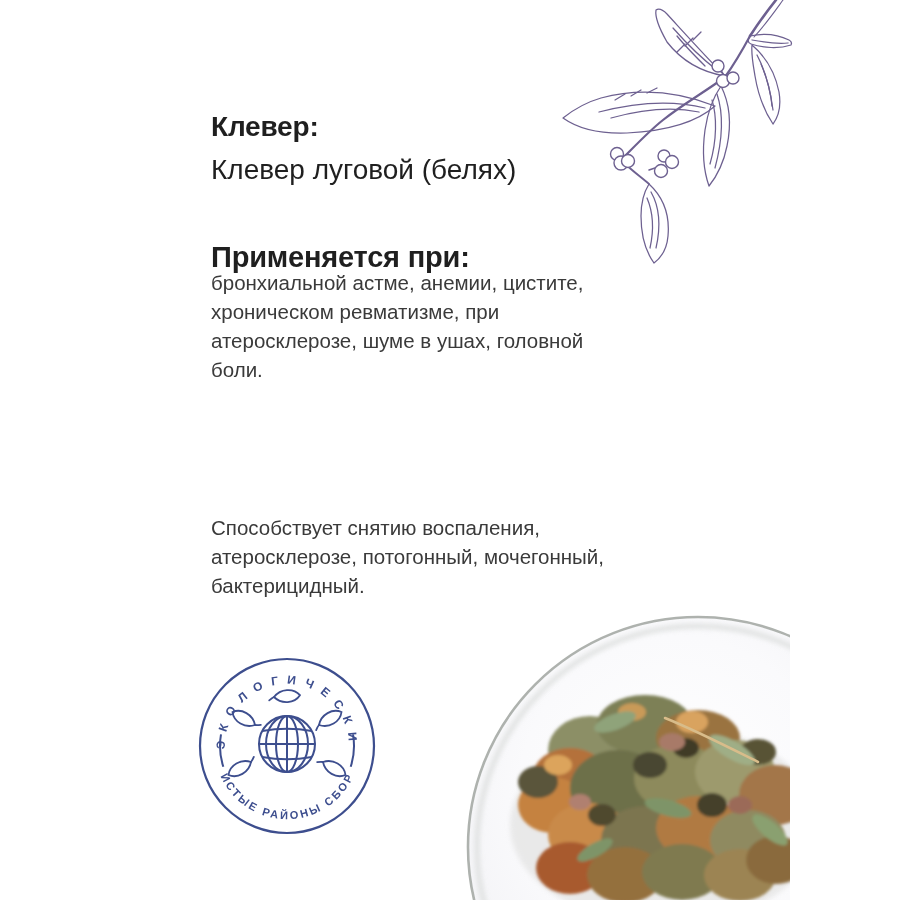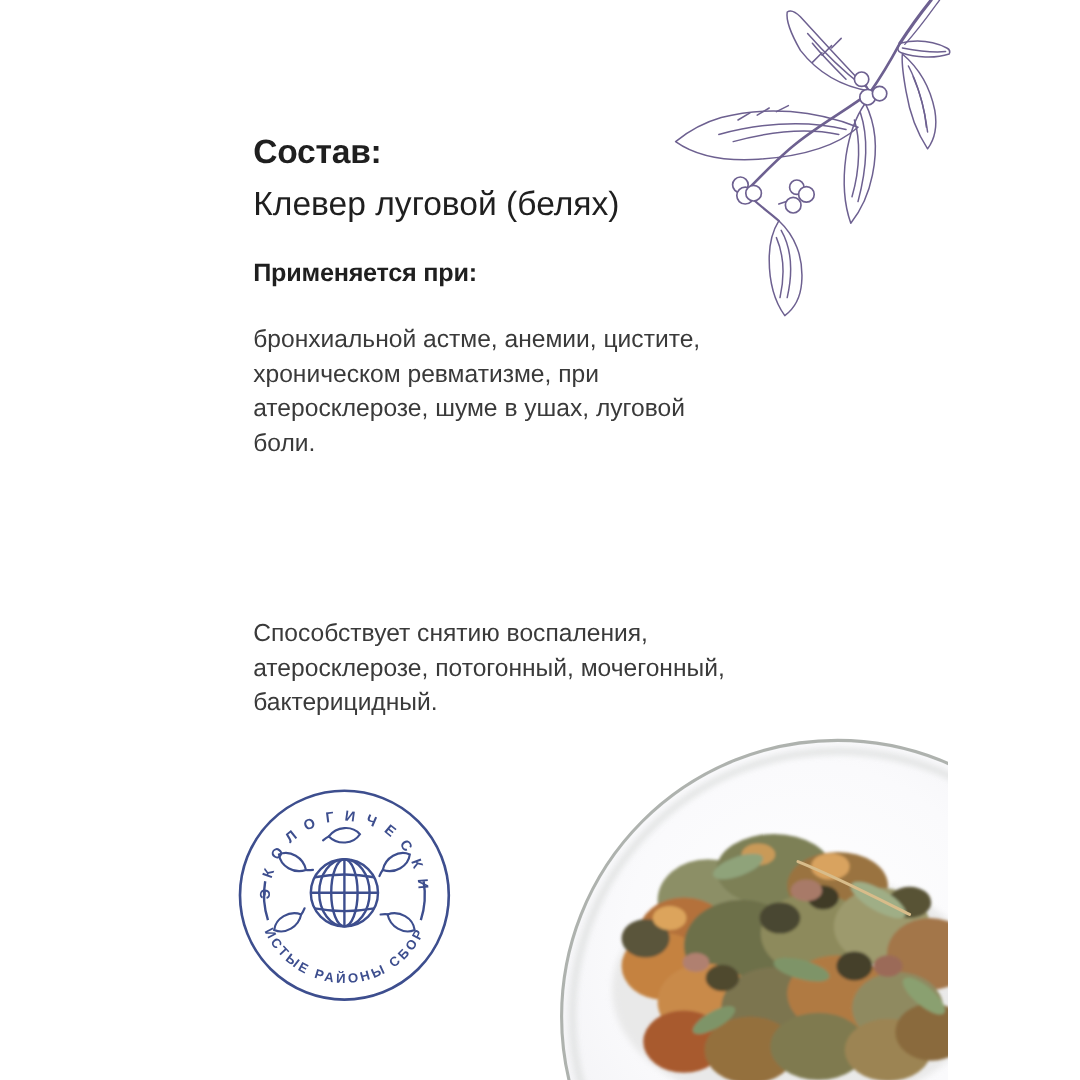--- a/index.html
+++ b/index.html
@@ -119,7 +119,7 @@
     </g>
   </svg>
 
-  <h1 class="h-title h-comp">Состав:</h1>
+  <h1 class="h-title h-comp">Клевер:</h1>
   <div class="ingredient">Клевер луговой (белях)</div>
 
   <h2 class="h-title h-usage">Применяется при:</h2>

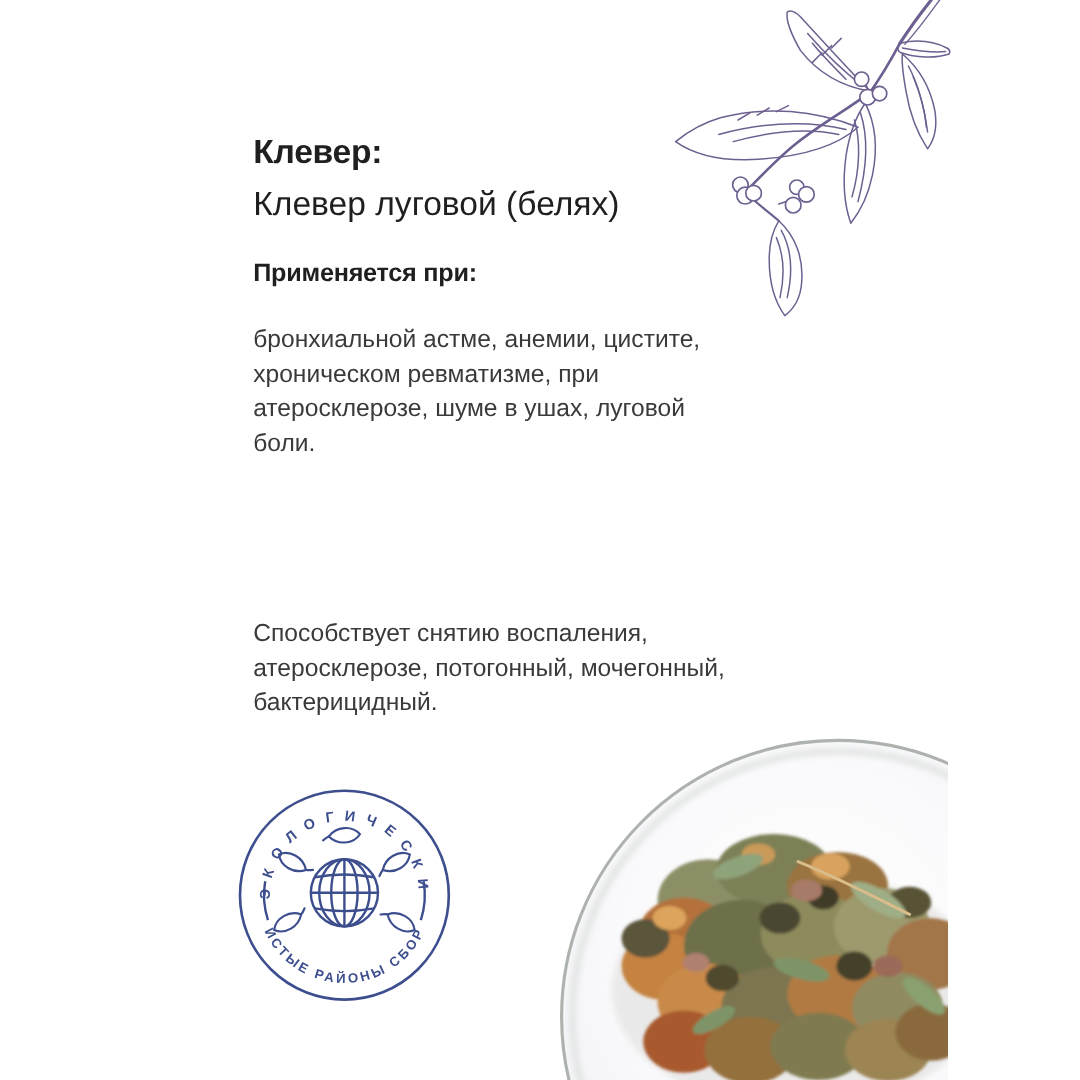--- a/index.html
+++ b/index.html
@@ -17,7 +17,7 @@
     color:var(--c-heading,#1e1e1e);letter-spacing:-0.2px;
   }
   .h-comp{top:112px;}
-  .h-usage{top:216px;font-size:21px;}
+  .h-usage{top:242px;font-size:29px;}
   .ingredient{
     position:absolute;left:211px;top:154px;
     font-size:28px;font-weight:400;line-height:1.15;

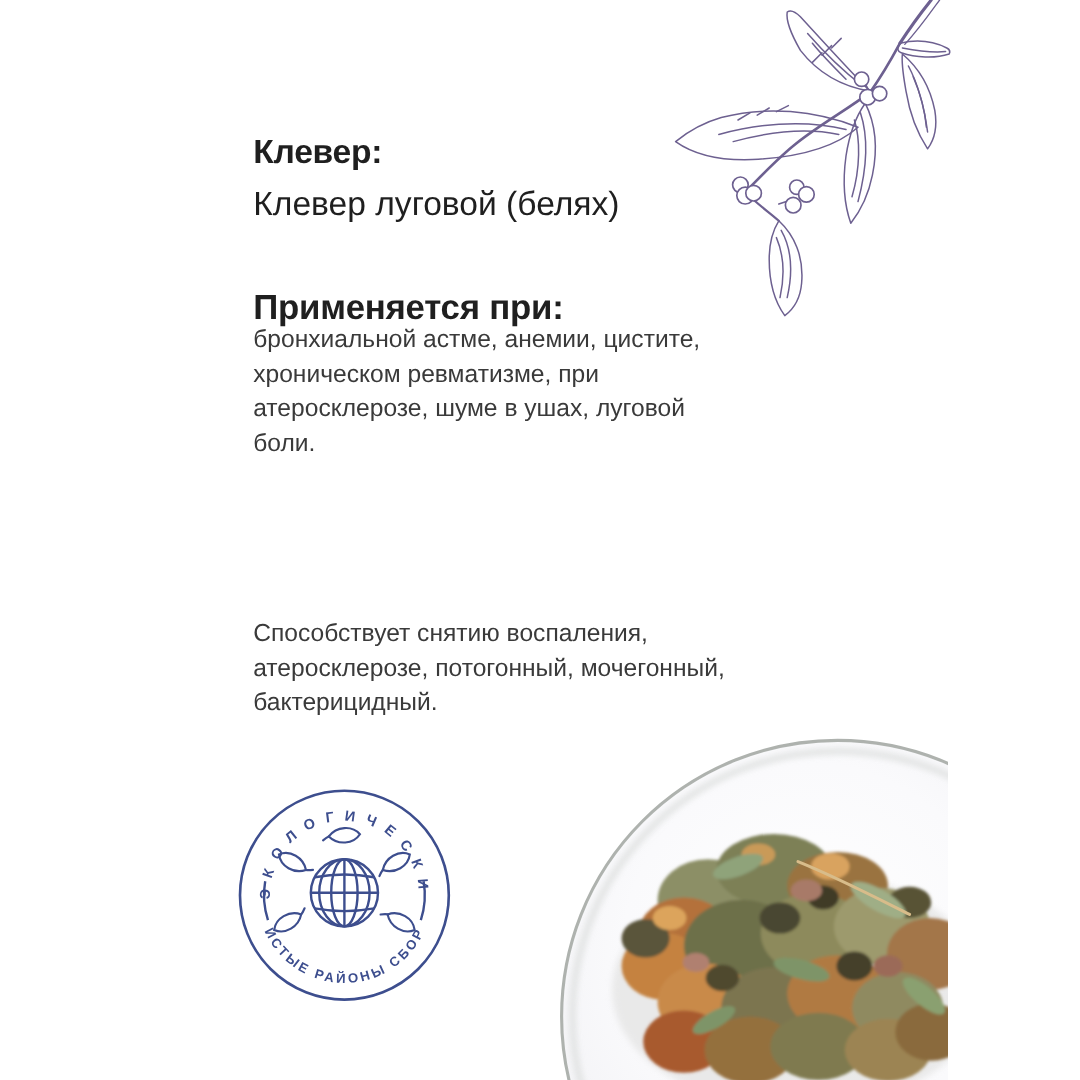--- a/index.html
+++ b/index.html
@@ -125,7 +125,7 @@
   <h2 class="h-title h-usage">Применяется при:</h2>
   <p class="para para-1">бронхиальной астме, анемии, цистите,
 хроническом ревматизме, при
-атеросклерозе, шуме в ушах, луговой
+атеросклерозе, шуме в ушах, головной
 боли.</p>
   <p class="para para-3">Способствует снятию воспаления,
 атеросклерозе, потогонный, мочегонный,

